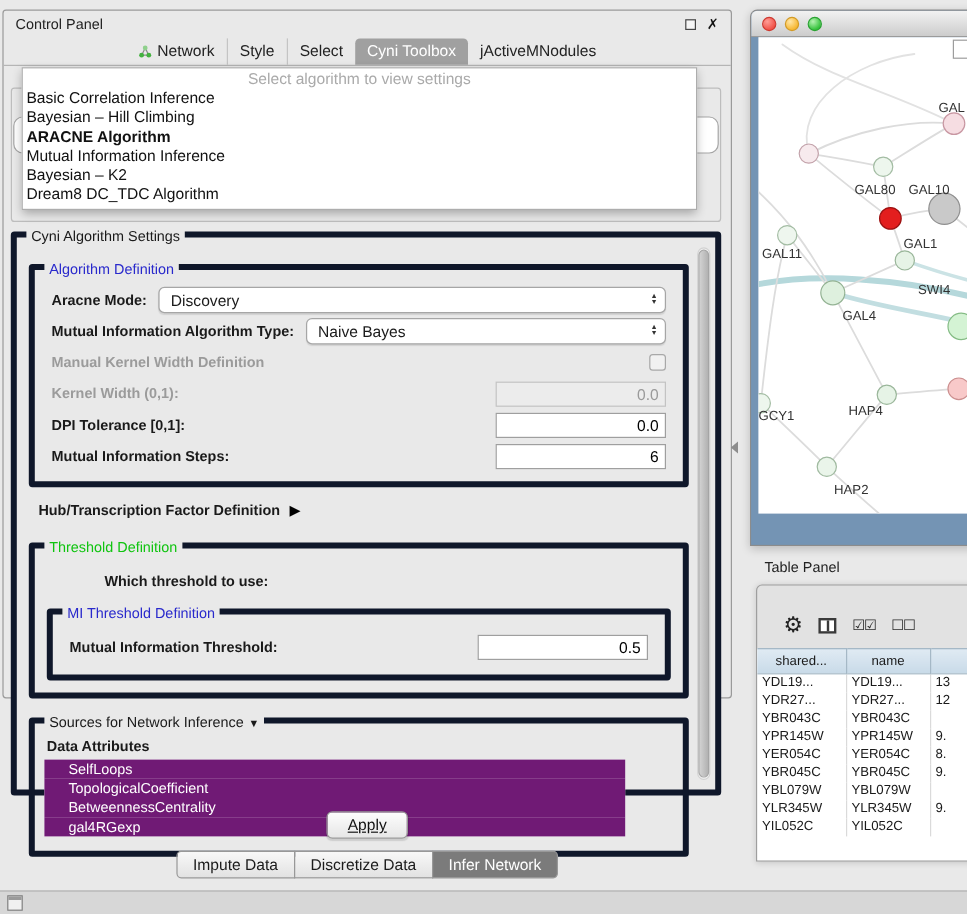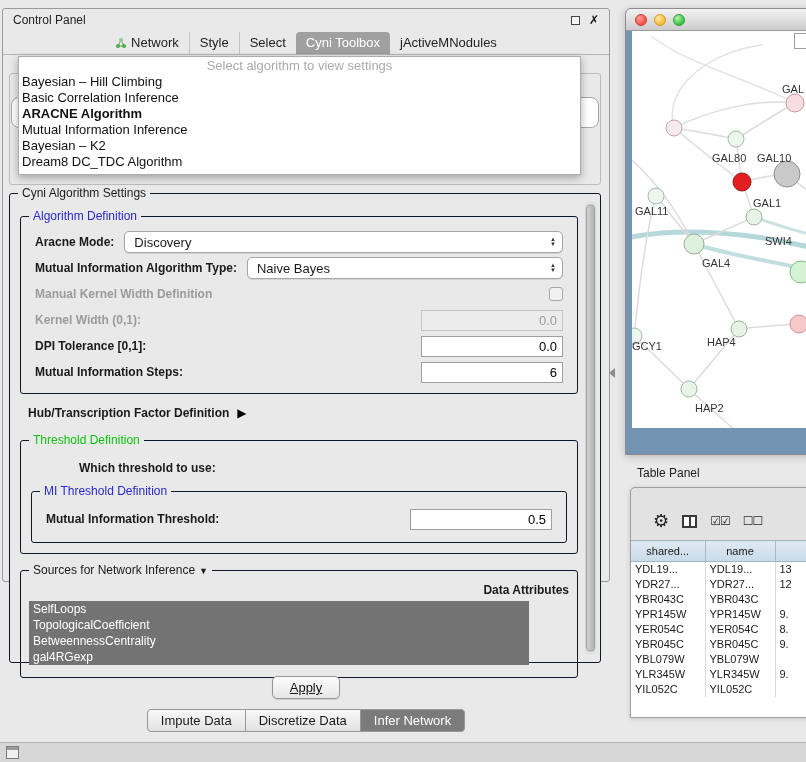--- a/index.html
+++ b/index.html
@@ -291,8 +291,8 @@
       <div class="dropdown-popup">
         <div class="dd-item placeholder">Select algorithm to view settings</div>
         <div id="dd-items">
+            <div class="dd-item">Basic Correlation Inference</div>
             <div class="dd-item">Bayesian – Hill Climbing</div>
-            <div class="dd-item">Basic Correlation Inference</div>
             <div class="dd-item sel">ARACNE Algorithm</div>
             <div class="dd-item">Mutual Information Inference</div>
             <div class="dd-item">Bayesian – K2</div>

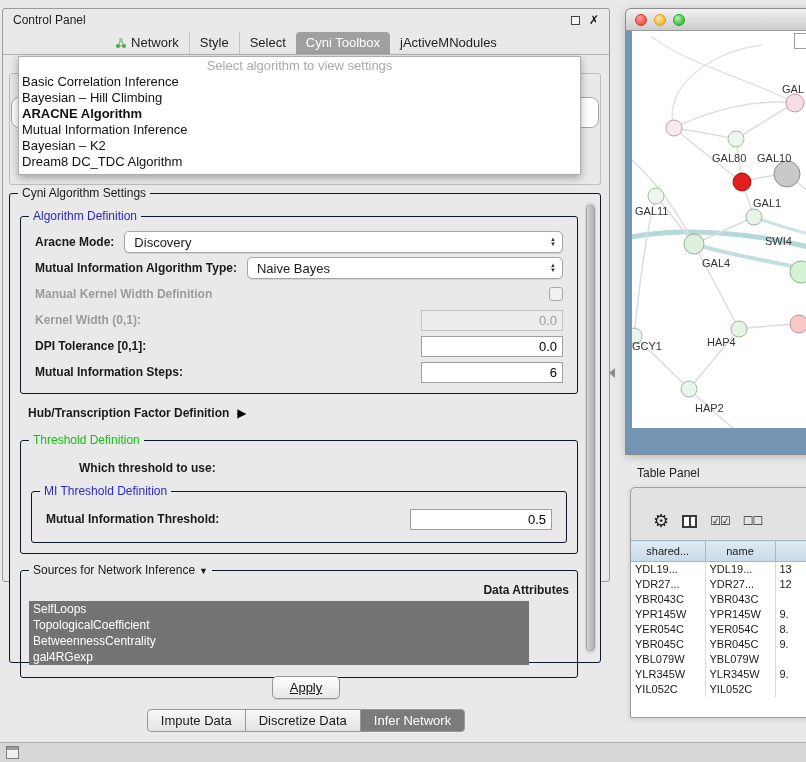--- a/index.html
+++ b/index.html
@@ -32,7 +32,7 @@
     background:#fff; border:1px solid #a6a6a6; border-radius:8px; }
 
   
-  .groupbox { position:relative; border:1px solid #0f172a; border-radius:3px; }
+  .groupbox { position:relative; border:5px solid #0f172a; border-radius:3px; }
   .gb-title { position:absolute; top:-8px; left:8px; background:#e9e9e9; padding:0 4px;
     font-size:12px; white-space:nowrap; }
   .gb-title.blue { color:#2929cc; }

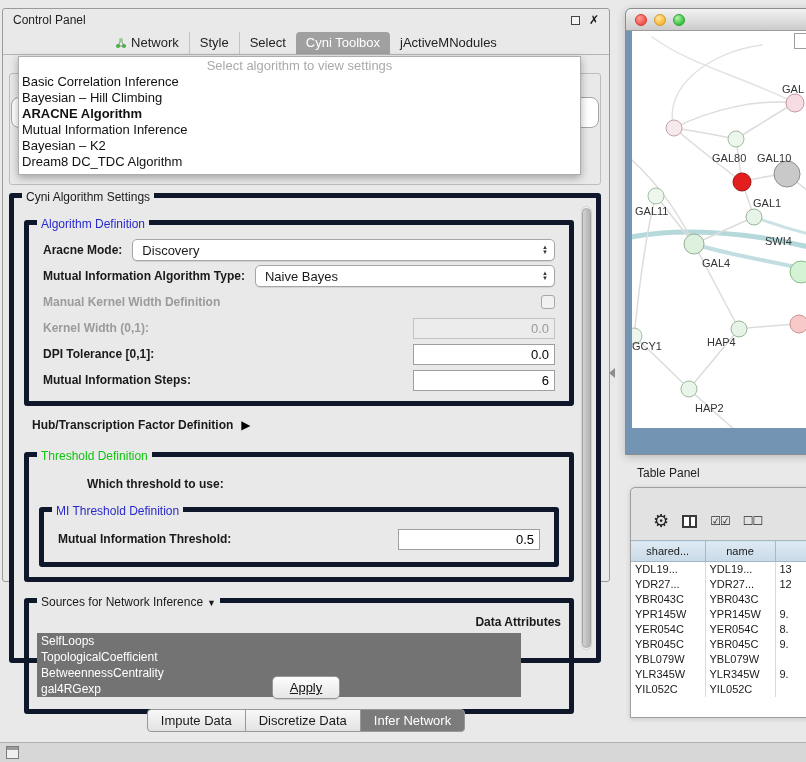--- a/index.html
+++ b/index.html
@@ -71,7 +71,7 @@
 
   .sources-group { margin-top:16px; padding:10px 8px 8px 8px; }
   .tri { font-size:9px; margin-left:4px; }
-  .attr-label { margin:2px 0 4px 2px;text-align:right; }
+  .attr-label { margin:2px 0 4px 2px; }
   .attr-list { margin:0 0 4px 0; width:calc(100% - 40px); background:#fff; }
   .attr-item { background:#737373; color:#fff; font-size:12px; height:16px; line-height:16px; padding-left:4px;
     white-space:nowrap; overflow:hidden; }

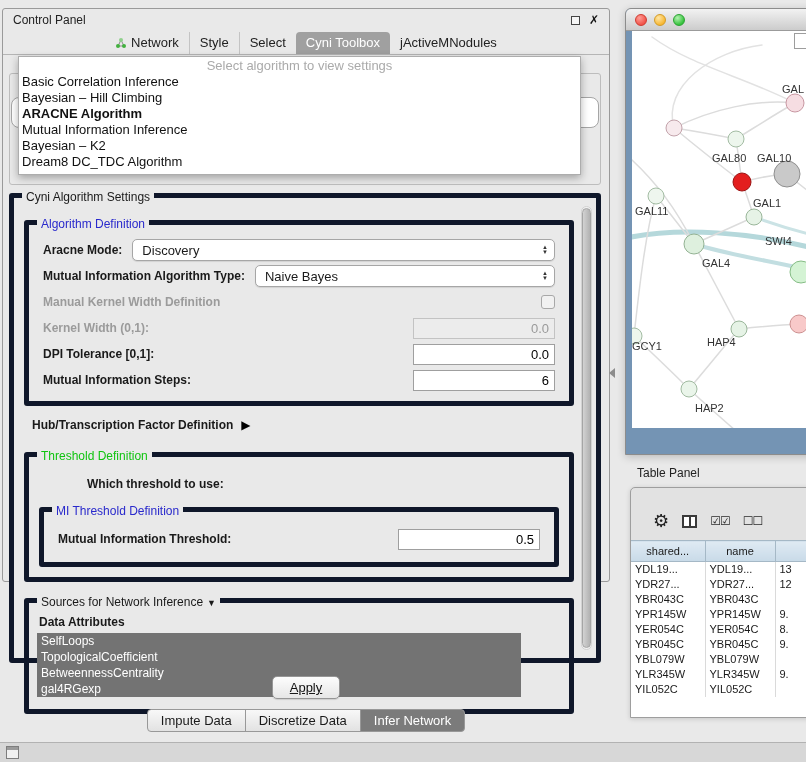--- a/index.html
+++ b/index.html
@@ -73,7 +73,7 @@
   .tri { font-size:9px; margin-left:4px; }
   .attr-label { margin:2px 0 4px 2px; }
   .attr-list { margin:0 0 4px 0; width:calc(100% - 40px); background:#fff; }
-  .attr-item { background:#737373; color:#fff; font-size:12px; height:16px; line-height:16px; padding-left:4px;
+  .attr-item { background:#701a75; color:#fff; font-size:12px; height:16px; line-height:16px; padding-left:20px;
     white-space:nowrap; overflow:hidden; }
 
   .v-scrollbar { position:absolute; right:4px; top:8px; bottom:8px; width:11px;

